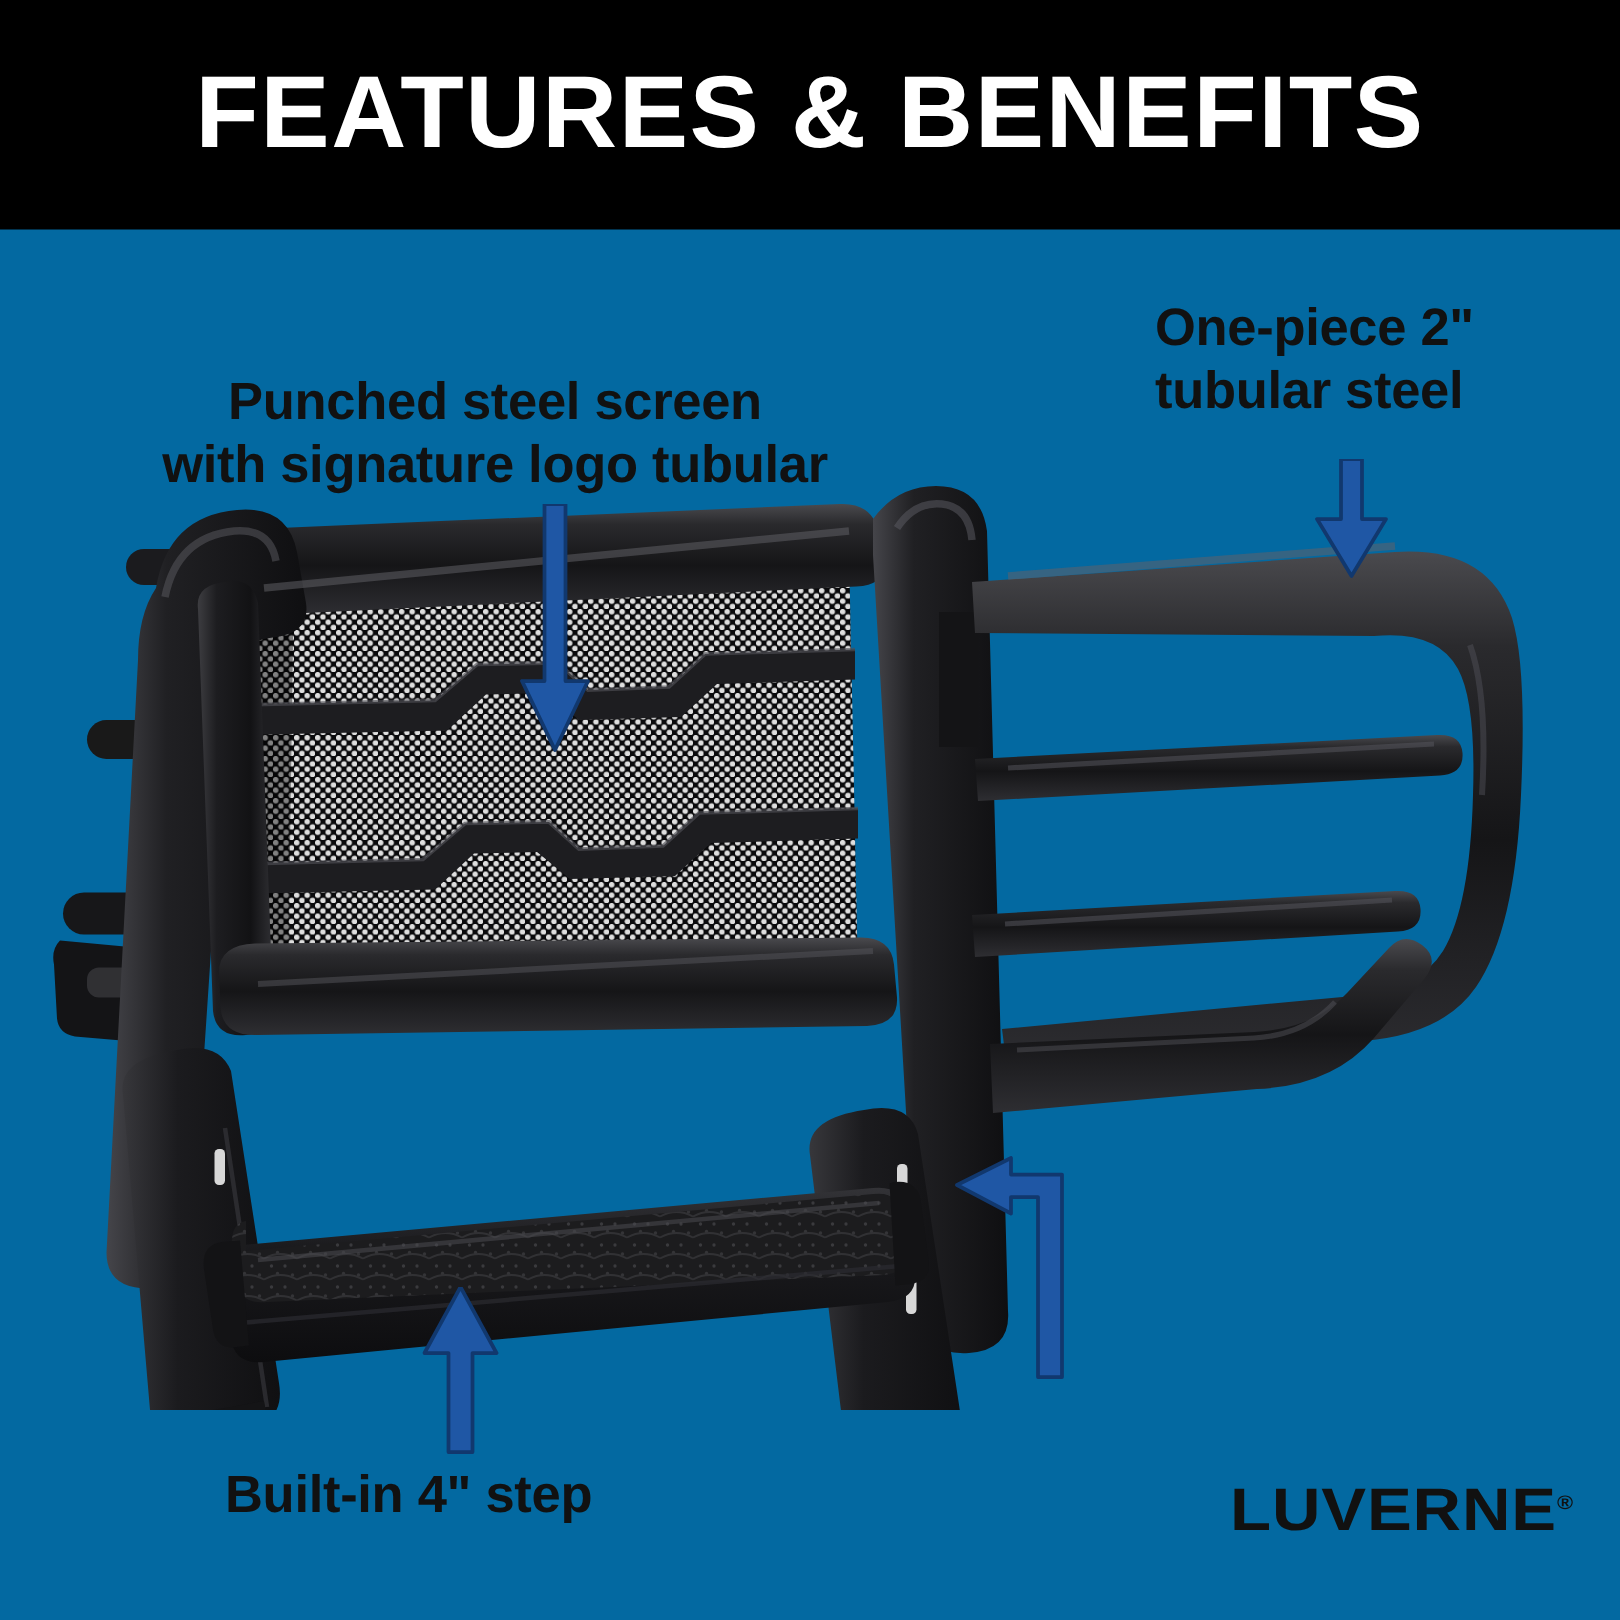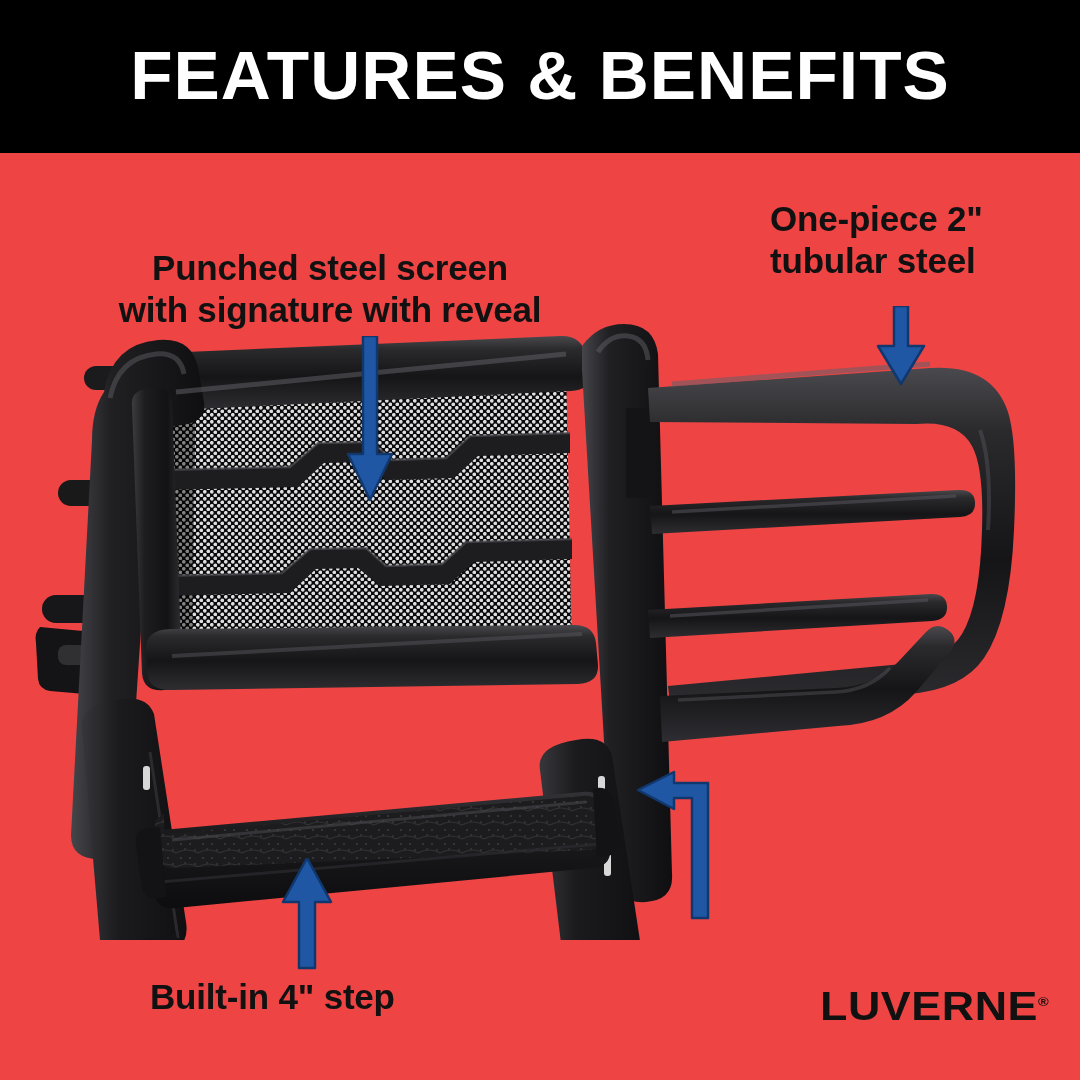--- a/index.html
+++ b/index.html
@@ -10,7 +10,7 @@
     overflow:hidden;
     position:relative;
   }
-  #page{position:relative;width:1080px;height:1080px;background:#ef4444;overflow:hidden;}
+  #page{position:relative;width:1080px;height:1080px;background:#0369a1;overflow:hidden;}
 
   
   .header-bar{

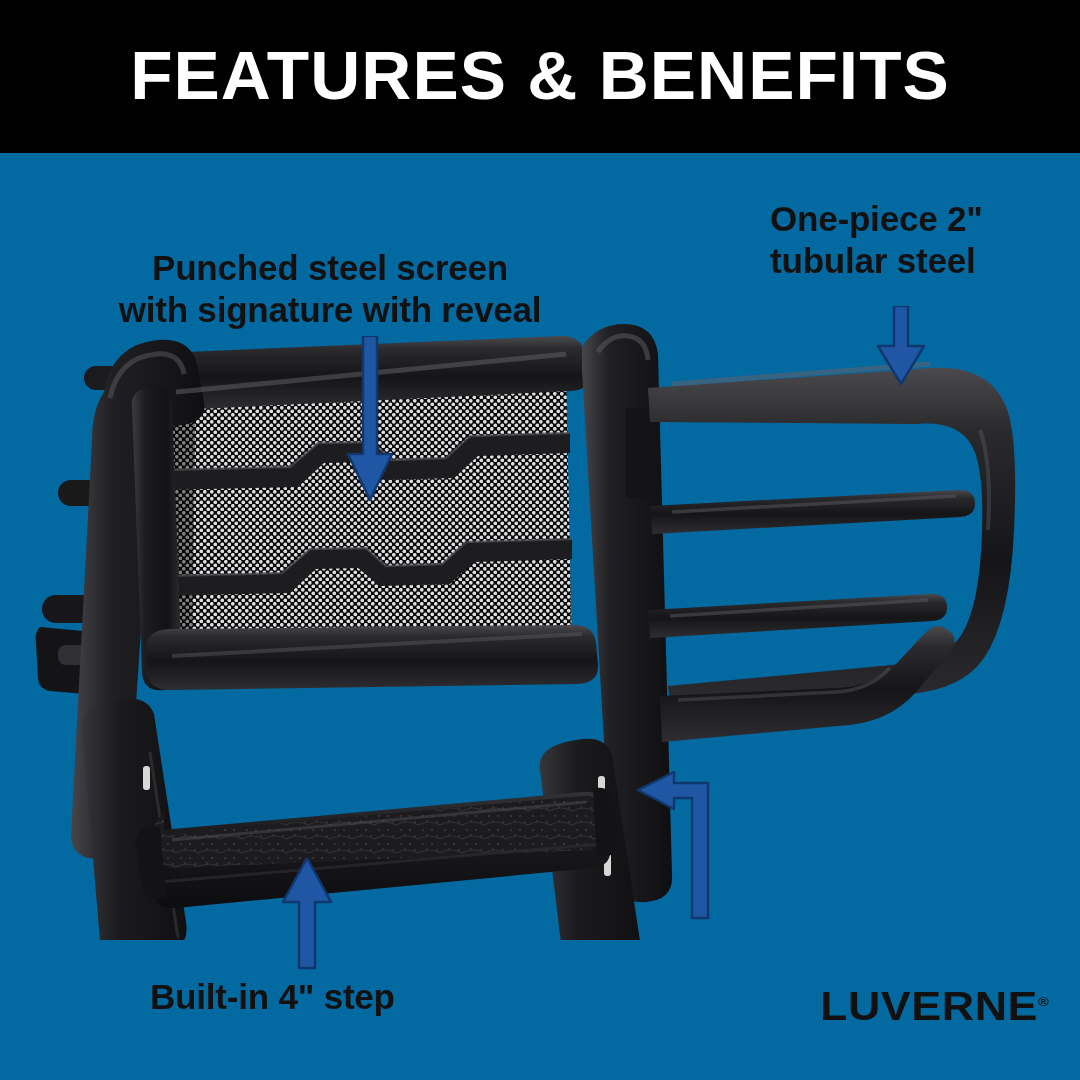--- a/index.html
+++ b/index.html
@@ -238,7 +238,7 @@
   </svg>
 
   <div class="label" id="label-screen">Punched steel screen
-with signature with reveal</div>
+with signature logo tubular</div>
 
   <div class="label" id="label-tube">One-piece 2"
 tubular steel</div>

